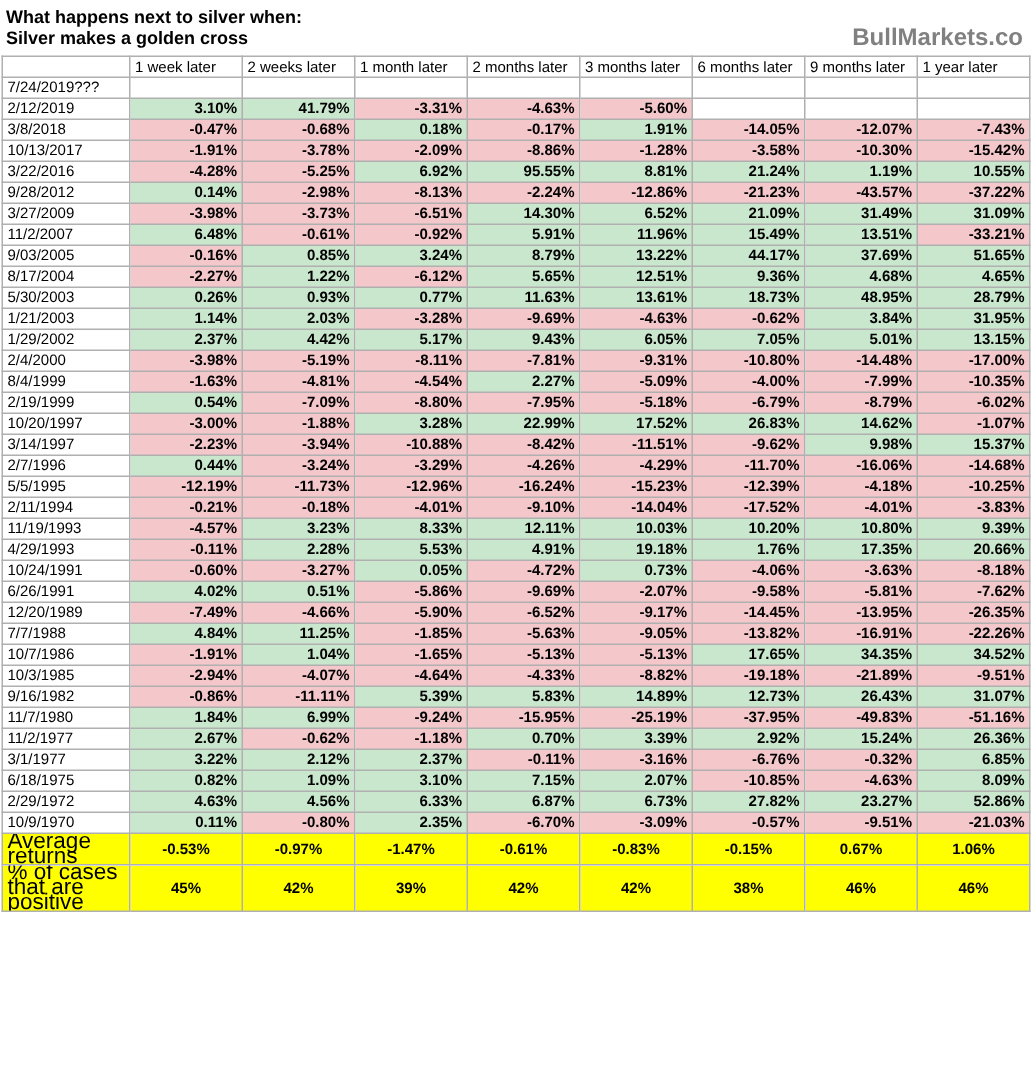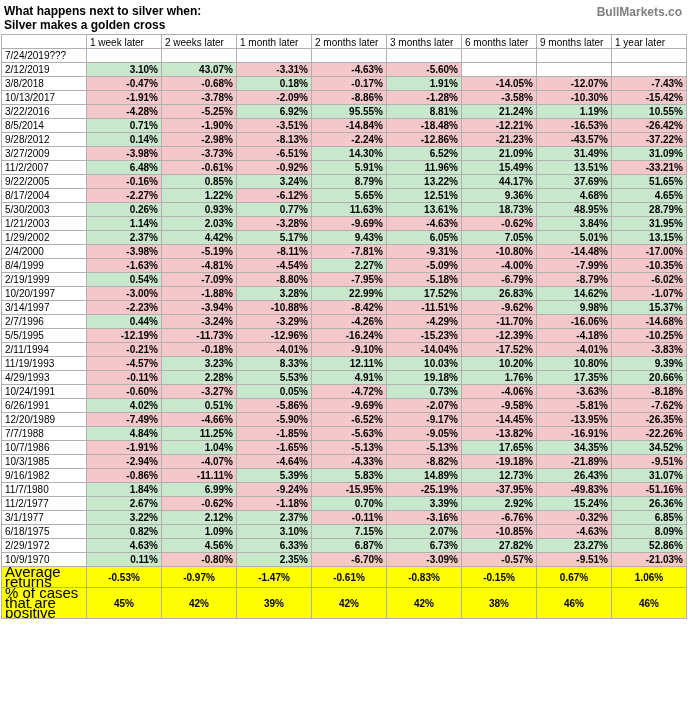--- a/index.html
+++ b/index.html
@@ -34,11 +34,12 @@
     white-space: pre-line;
   }
   .brand {
-    font-size: 12px;
+    font-size: 16px;
     font-weight: bold;
     color: #808080;
     padding-top: 1px;
     padding-right: 2px;
+    margin-top: 12px;
   }
   table.grid {
     border-collapse: collapse;

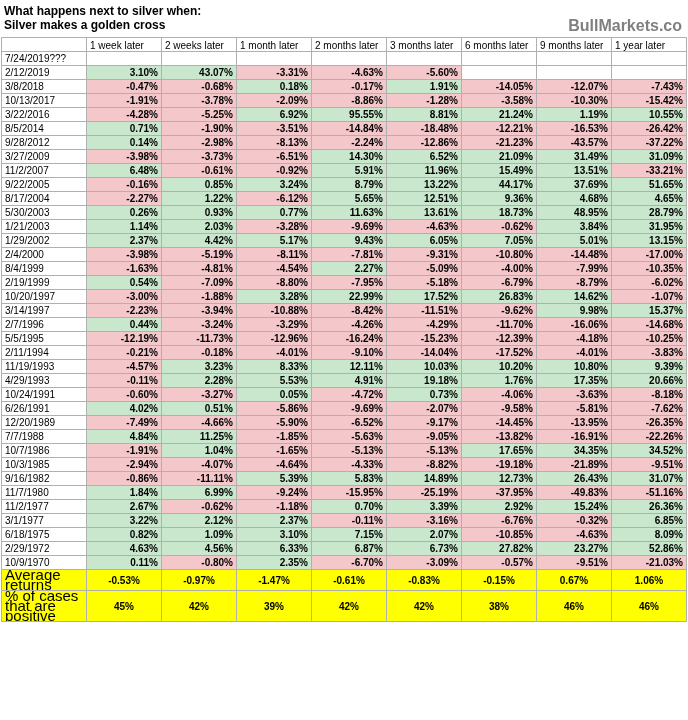--- a/index.html
+++ b/index.html
@@ -139,7 +139,7 @@
         <tr>
           <td class="col-date">2/12/2019</td>
           <td class="num pos">3.10%</td>
-          <td class="num pos">43.07%</td>
+          <td class="num pos">41.79%</td>
           <td class="num neg">-3.31%</td>
           <td class="num neg">-4.63%</td>
           <td class="num neg">-5.60%</td>

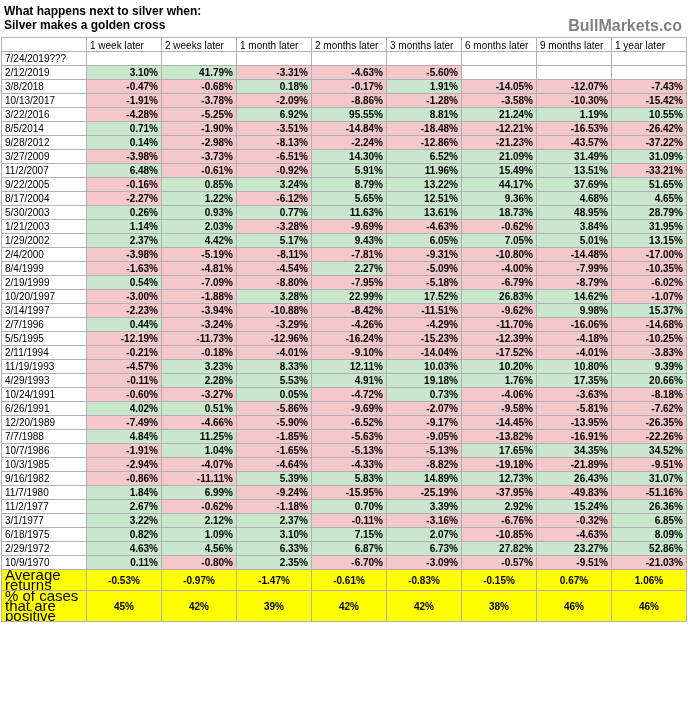--- a/index.html
+++ b/index.html
@@ -181,17 +181,6 @@
           <td class="num pos">10.55%</td>
         </tr>
         <tr>
-          <td class="col-date">8/5/2014</td>
-          <td class="num pos">0.71%</td>
-          <td class="num neg">-1.90%</td>
-          <td class="num neg">-3.51%</td>
-          <td class="num neg">-14.84%</td>
-          <td class="num neg">-18.48%</td>
-          <td class="num neg">-12.21%</td>
-          <td class="num neg">-16.53%</td>
-          <td class="num neg">-26.42%</td>
-        </tr>
-        <tr>
           <td class="col-date">9/28/2012</td>
           <td class="num pos">0.14%</td>
           <td class="num neg">-2.98%</td>

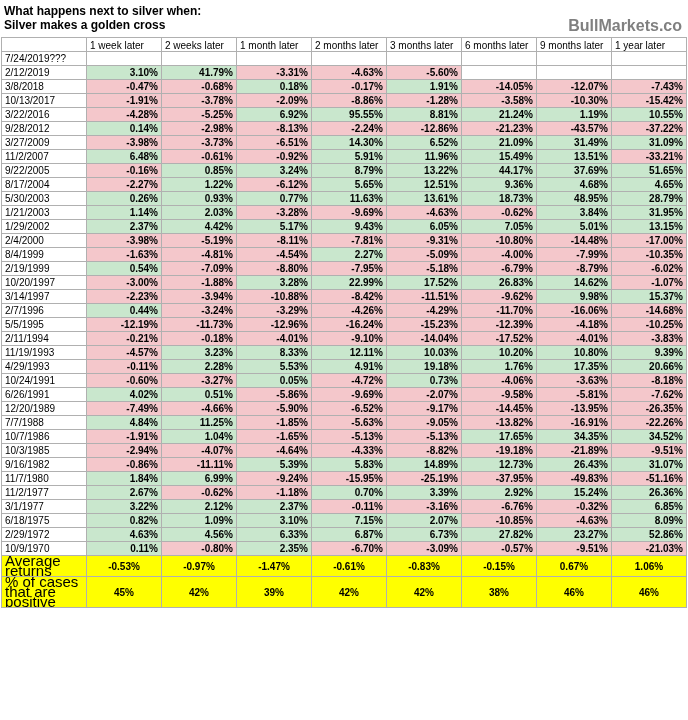--- a/index.html
+++ b/index.html
@@ -214,7 +214,7 @@
           <td class="num neg">-33.21%</td>
         </tr>
         <tr>
-          <td class="col-date">9/22/2005</td>
+          <td class="col-date">9/03/2005</td>
           <td class="num neg">-0.16%</td>
           <td class="num pos">0.85%</td>
           <td class="num pos">3.24%</td>

